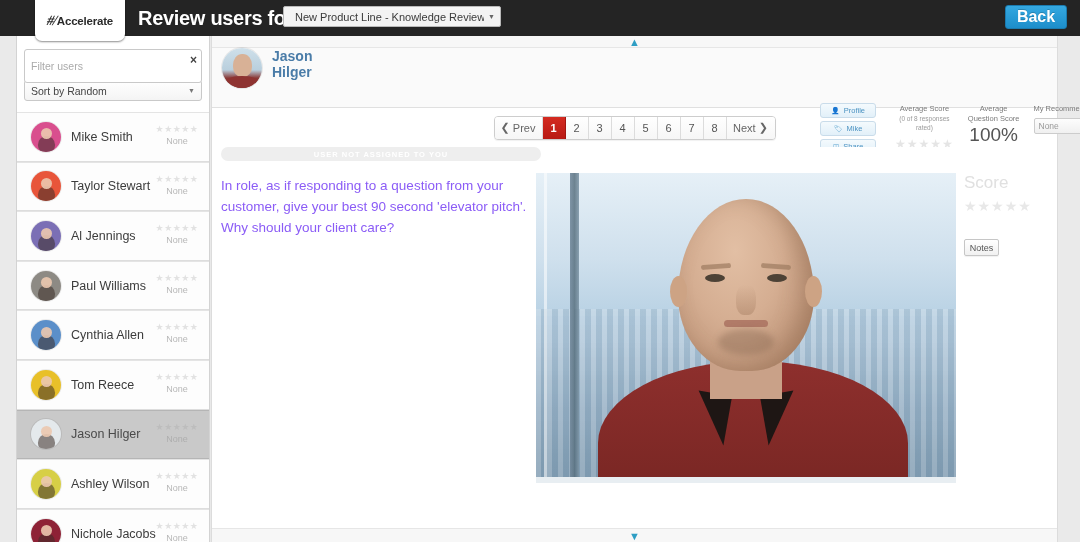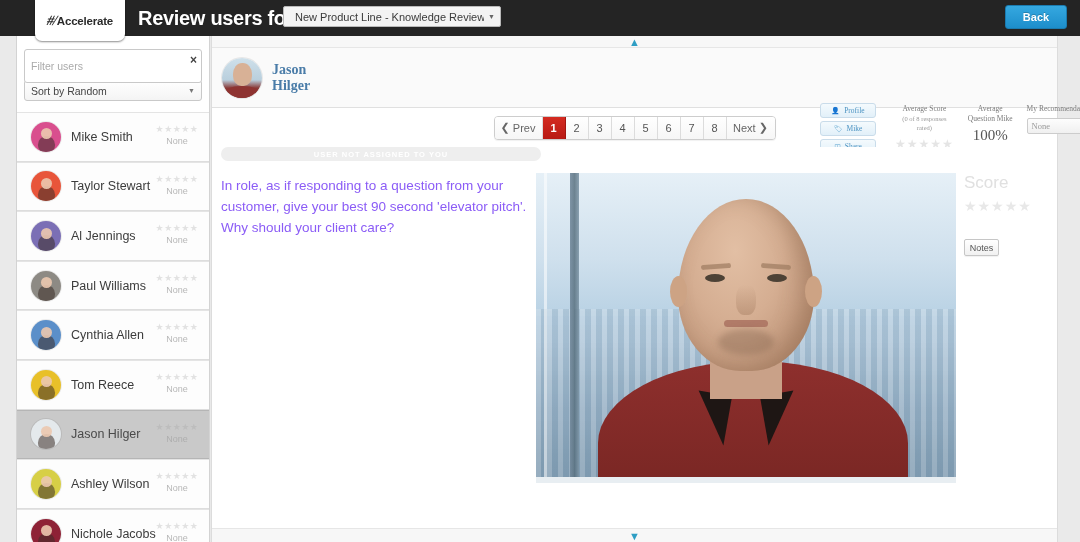--- a/index.html
+++ b/index.html
@@ -66,7 +66,7 @@
     background: linear-gradient(#35a8e0, #1d8ecb);
     border: 1px solid #1a7bb0;
     border-radius: 3px;
-    color: #fff; font-size: 11px; font-weight: bold;
+    color: #fff; font-size: 16px; font-weight: bold;
     display: flex; align-items: center; justify-content: center;
     cursor: pointer;
     text-shadow: 0 -1px 0 rgba(0,0,0,.2);

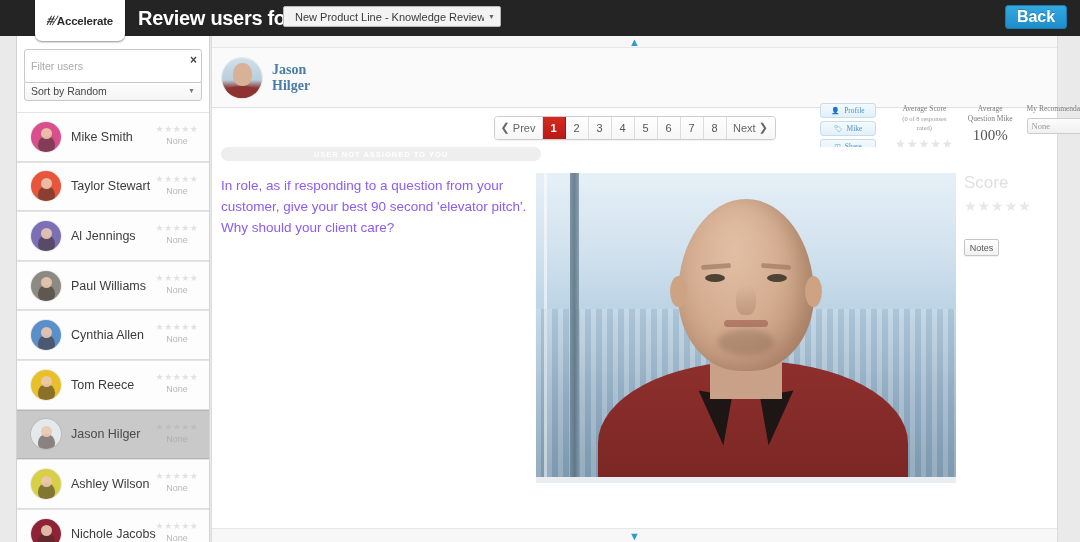--- a/index.html
+++ b/index.html
@@ -206,7 +206,7 @@
     height: 60px;
     background: #fafafa;
     border-bottom: 1px solid #e0e0e0;
-    display: flex; align-items: center; font-family: Liberation Serif, serif;
+    display: flex; align-items: flex-start;
   }
   .p-avatar {
     margin-left: 10px;

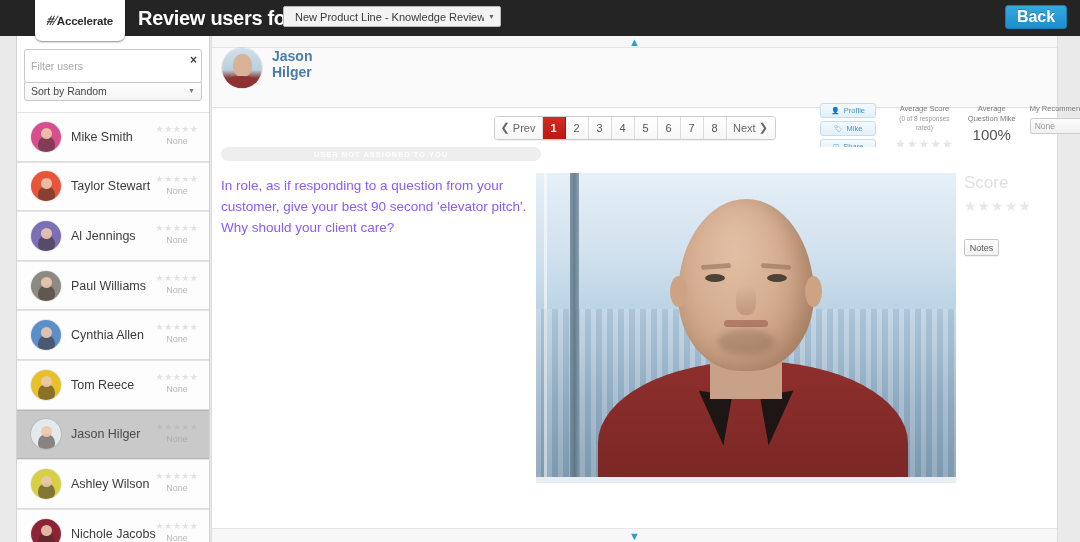--- a/index.html
+++ b/index.html
@@ -646,7 +646,7 @@
 
       <div class="metric">
         <div class="metric-label">Average</div>
-        <div class="metric-label">Question Mike</div>
+        <div class="metric-label">Question Score</div>
         <div class="pct">100%</div>
       </div>
 

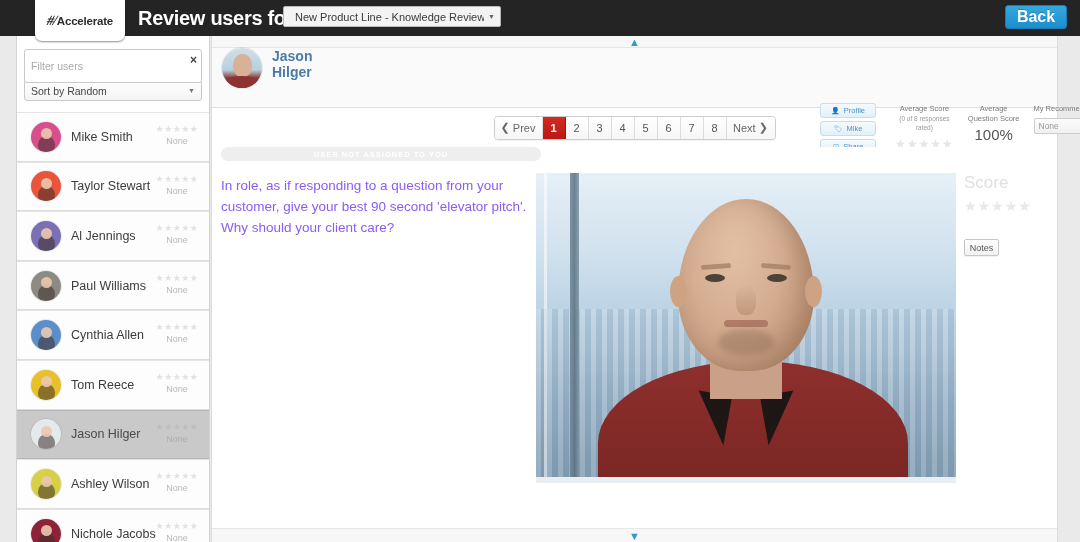--- a/index.html
+++ b/index.html
@@ -271,7 +271,7 @@
     margin-top: 5px;
   }
   .metric .pct {
-    font-size: 15px; color: #555; line-height: 22px; margin-top: 1px;
+    font-size: 19px; color: #555; line-height: 22px; margin-top: 1px;
     font-weight: normal;
   }
   .metric.left-align { text-align: left; }

